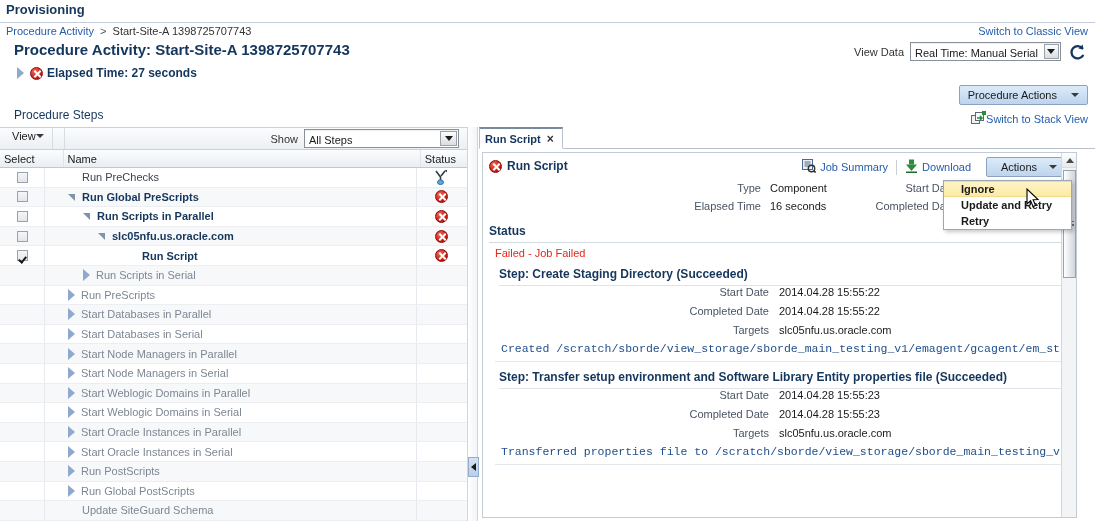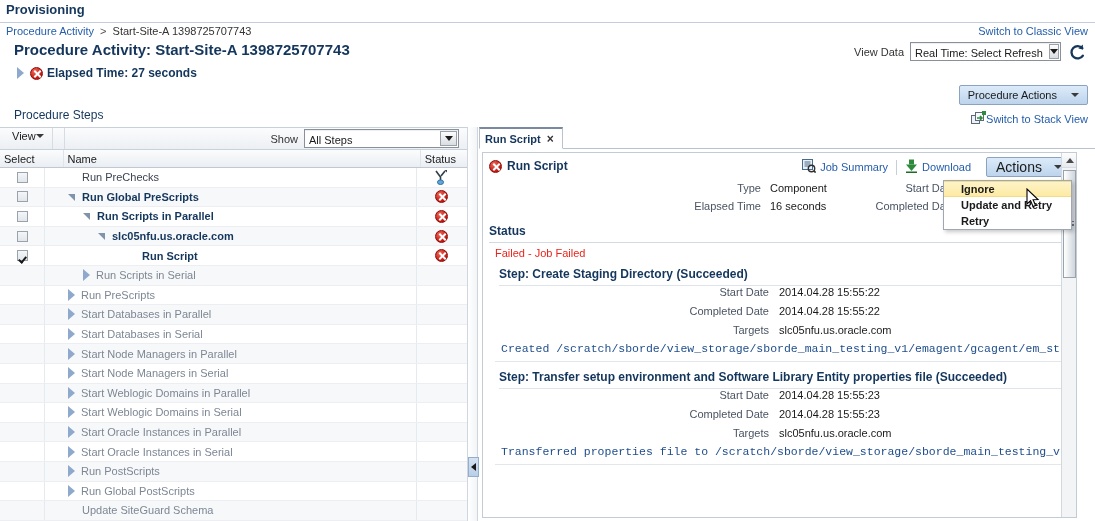--- a/index.html
+++ b/index.html
@@ -423,7 +423,7 @@
   <div id="view-data-wrap">
     <span id="view-data-label">View Data</span>
     <div class="combo" style="width:151px">
-      <span class="combo-value" style="flex:1">Real Time: Select Refresh</span>
+      <span class="combo-value" style="flex:1">Real Time: Manual Serial</span>
       <span class="combo-btn">
         <span class="tri-down"></span>
       </span>

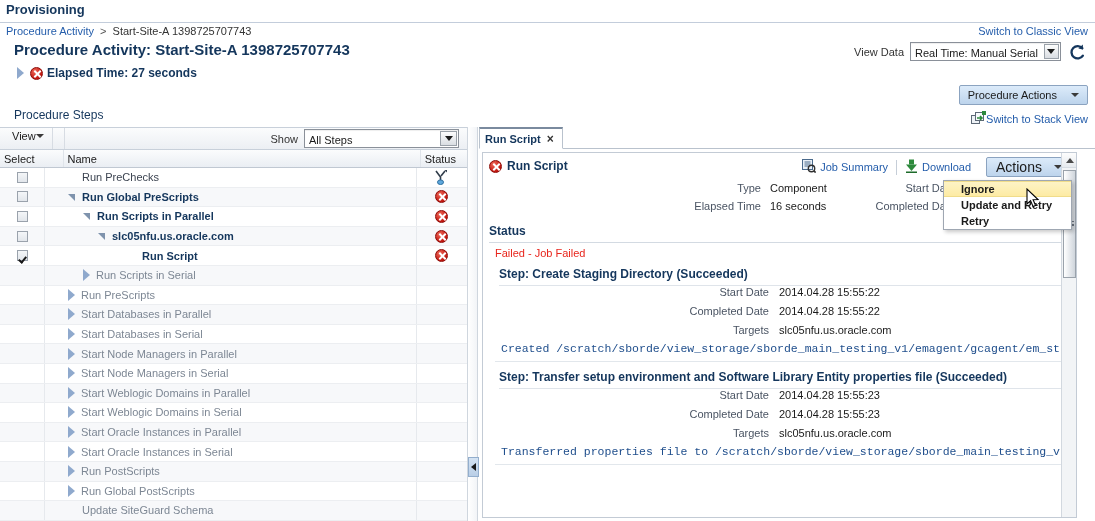--- a/index.html
+++ b/index.html
@@ -299,7 +299,7 @@
     height: 20px; width: 86px;
     border: 1px solid #8ba3c0; border-radius: 2px;
     background: linear-gradient(#dcebfa, #bdd4ec);
-    font-size: 14px; color: #1a1a1a;
+    font-size: 11px; color: #1a1a1a;
     display: flex; align-items: center; justify-content: center; gap: 12px;
     cursor: pointer;
   }

